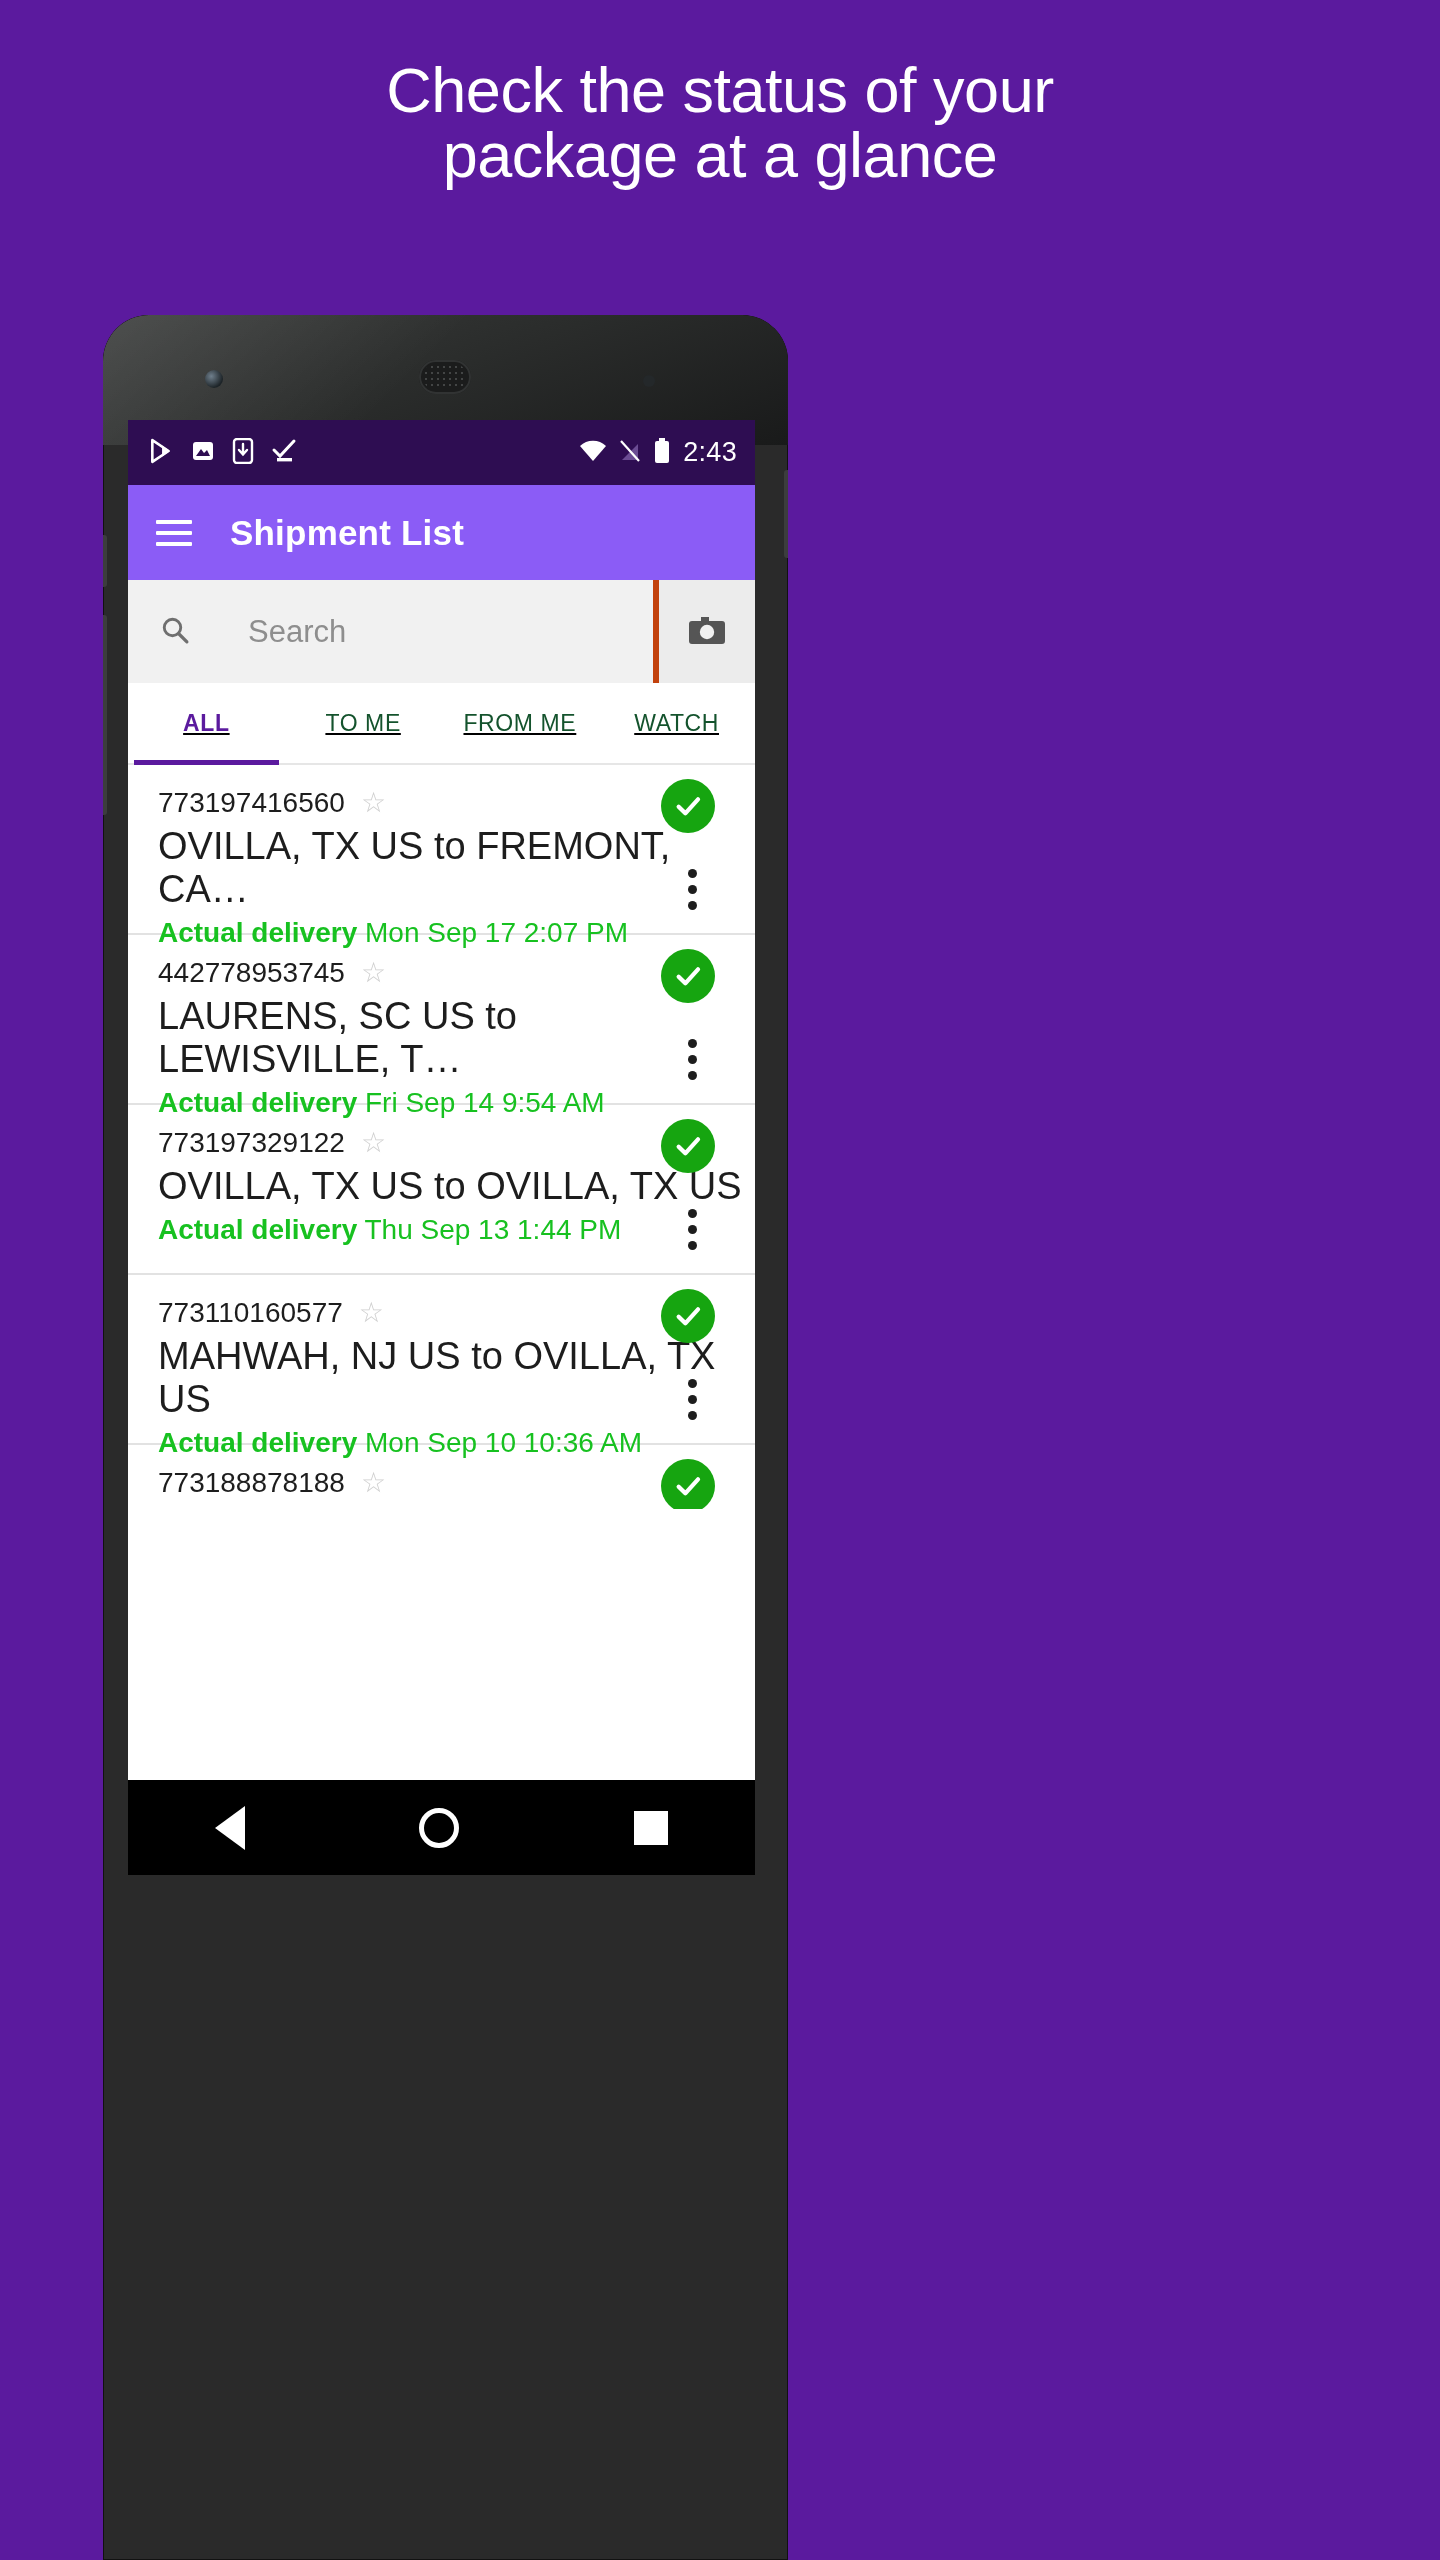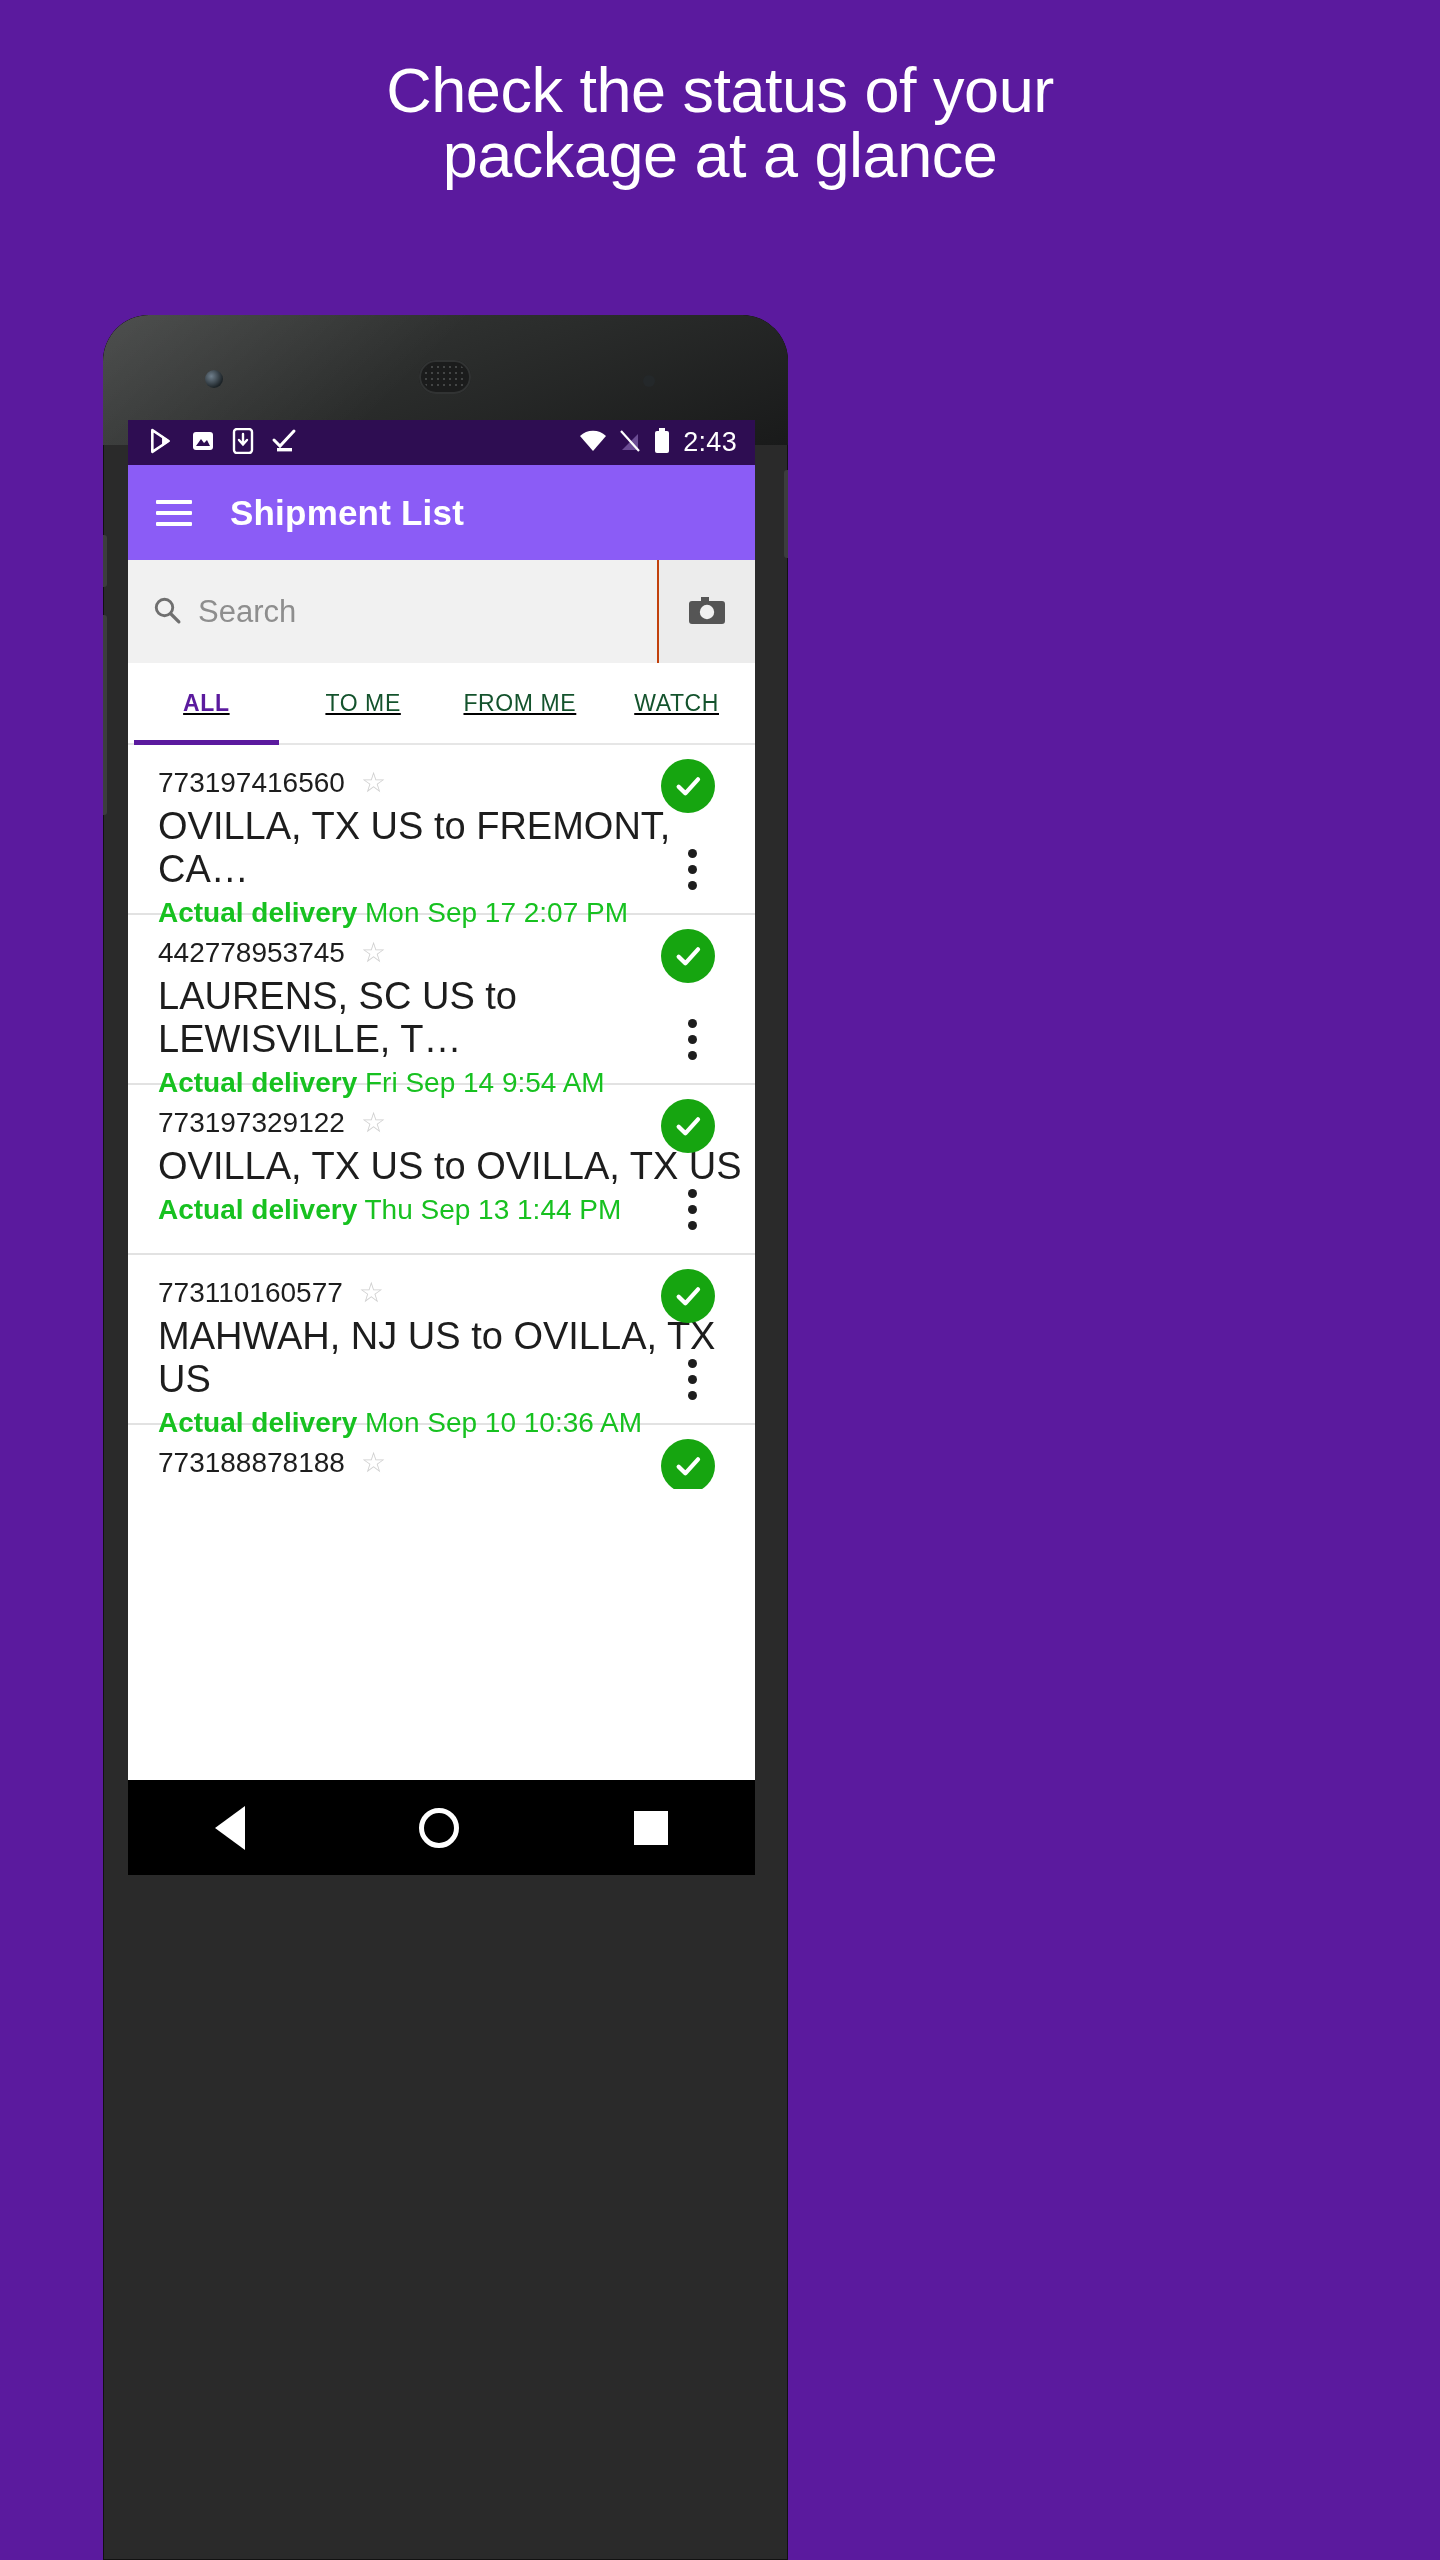--- a/index.html
+++ b/index.html
@@ -92,7 +92,7 @@
 
   
   .statusbar {
-    height:45px; background:#2e0d52;
+    height:65px; background:#2e0d52;
     display:flex; align-items:center;
     padding:0 18px 0 20px;
     color:#fff;

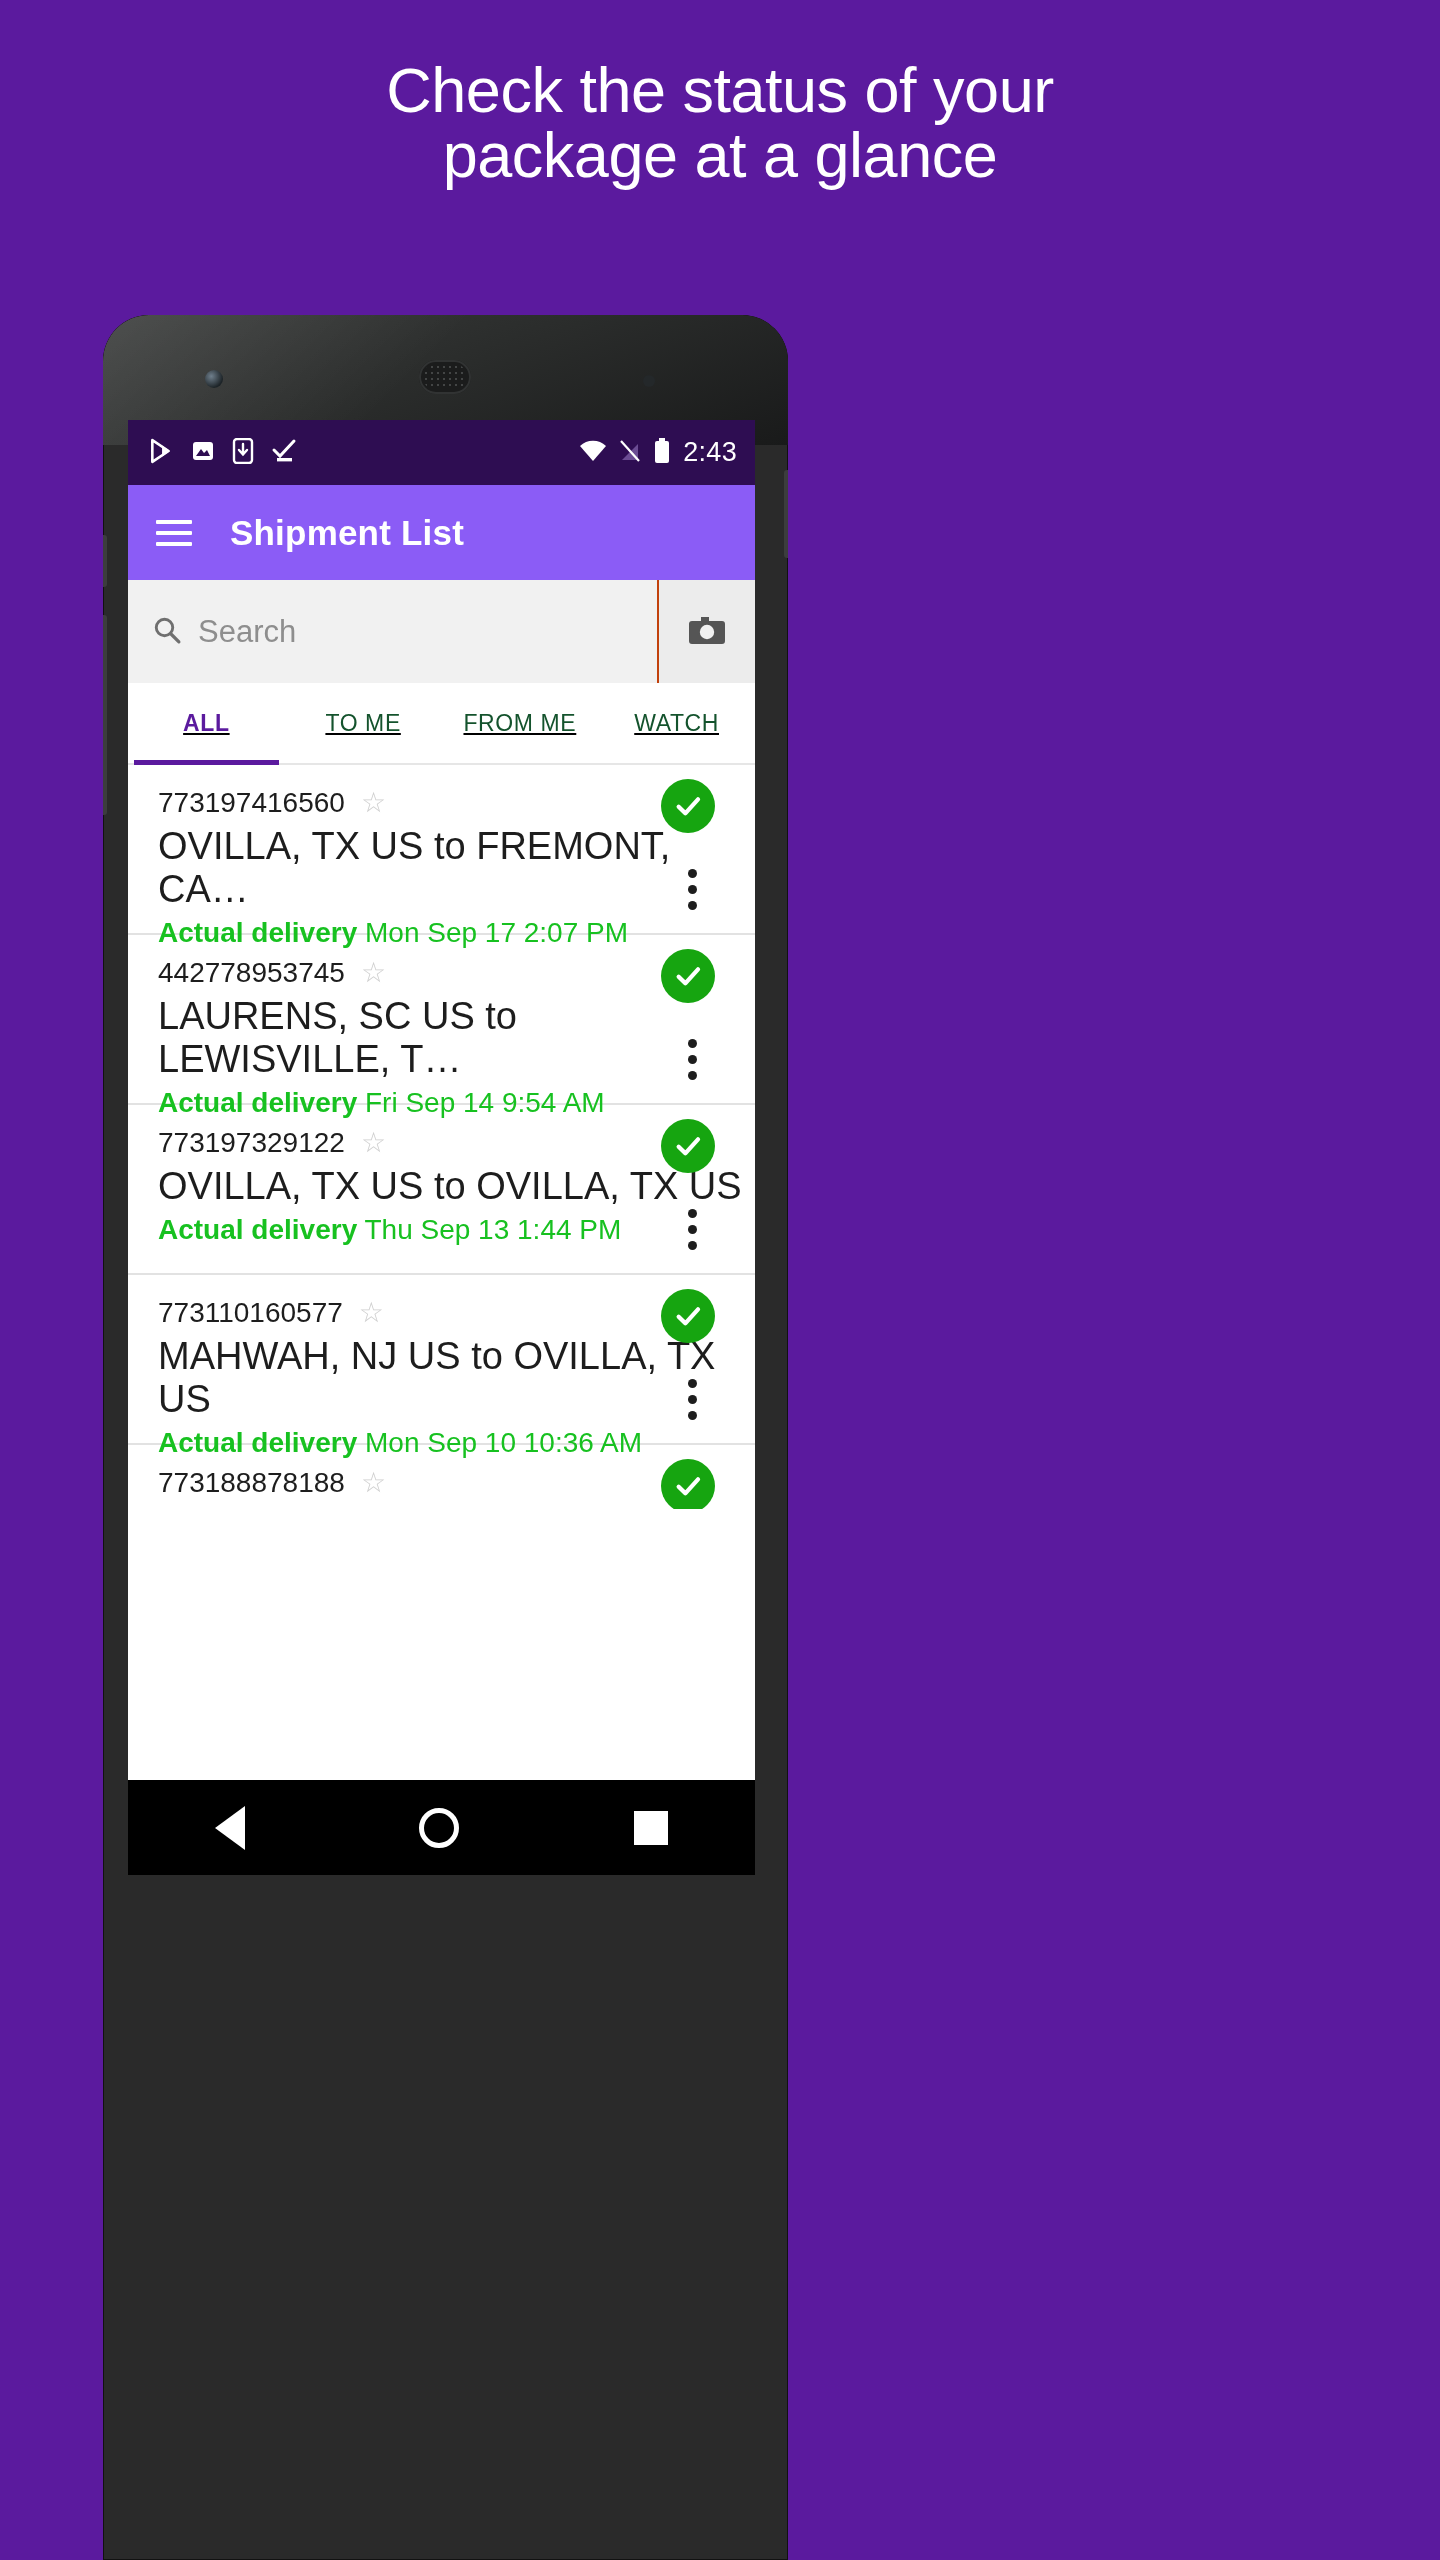--- a/index.html
+++ b/index.html
@@ -116,8 +116,8 @@
   
   .searchrow { display:flex; height:103px; background:#f1f1f1; }
   .searchbox {
-    flex:1; display:flex; align-items:center; padding-left:24px;
-    background:#f1f1f1; border-right:2px solid #c2410c;
+    flex:1; display:flex; align-items:center; padding-left:32px;
+    background:#f1f1f1; border-right:6px solid #c2410c;gap:42px;
   }
   .search-ph { color:#8e8e8e; font-size:31px; margin-left:16px; }
   .camcell {

